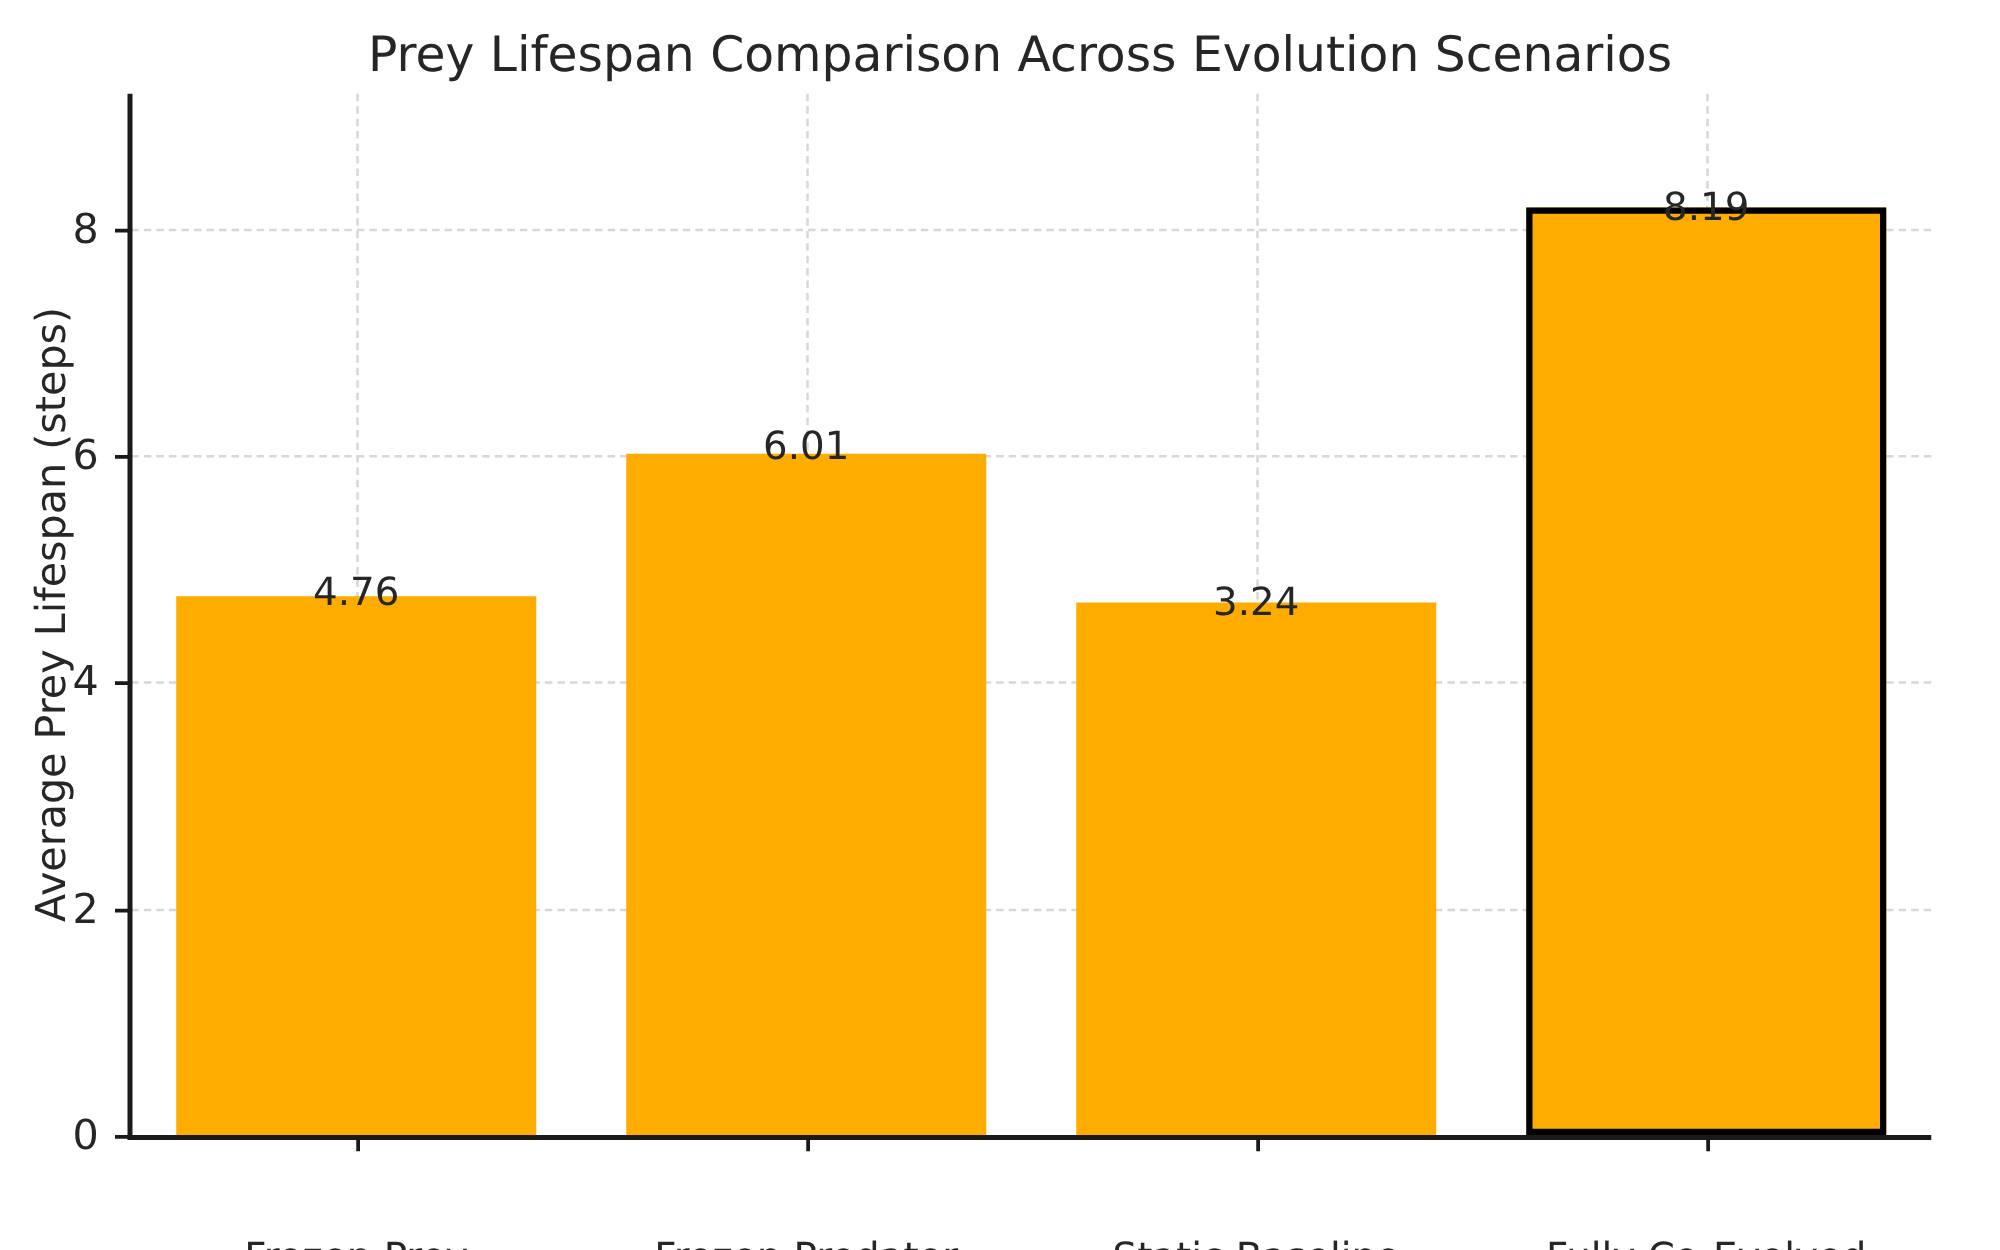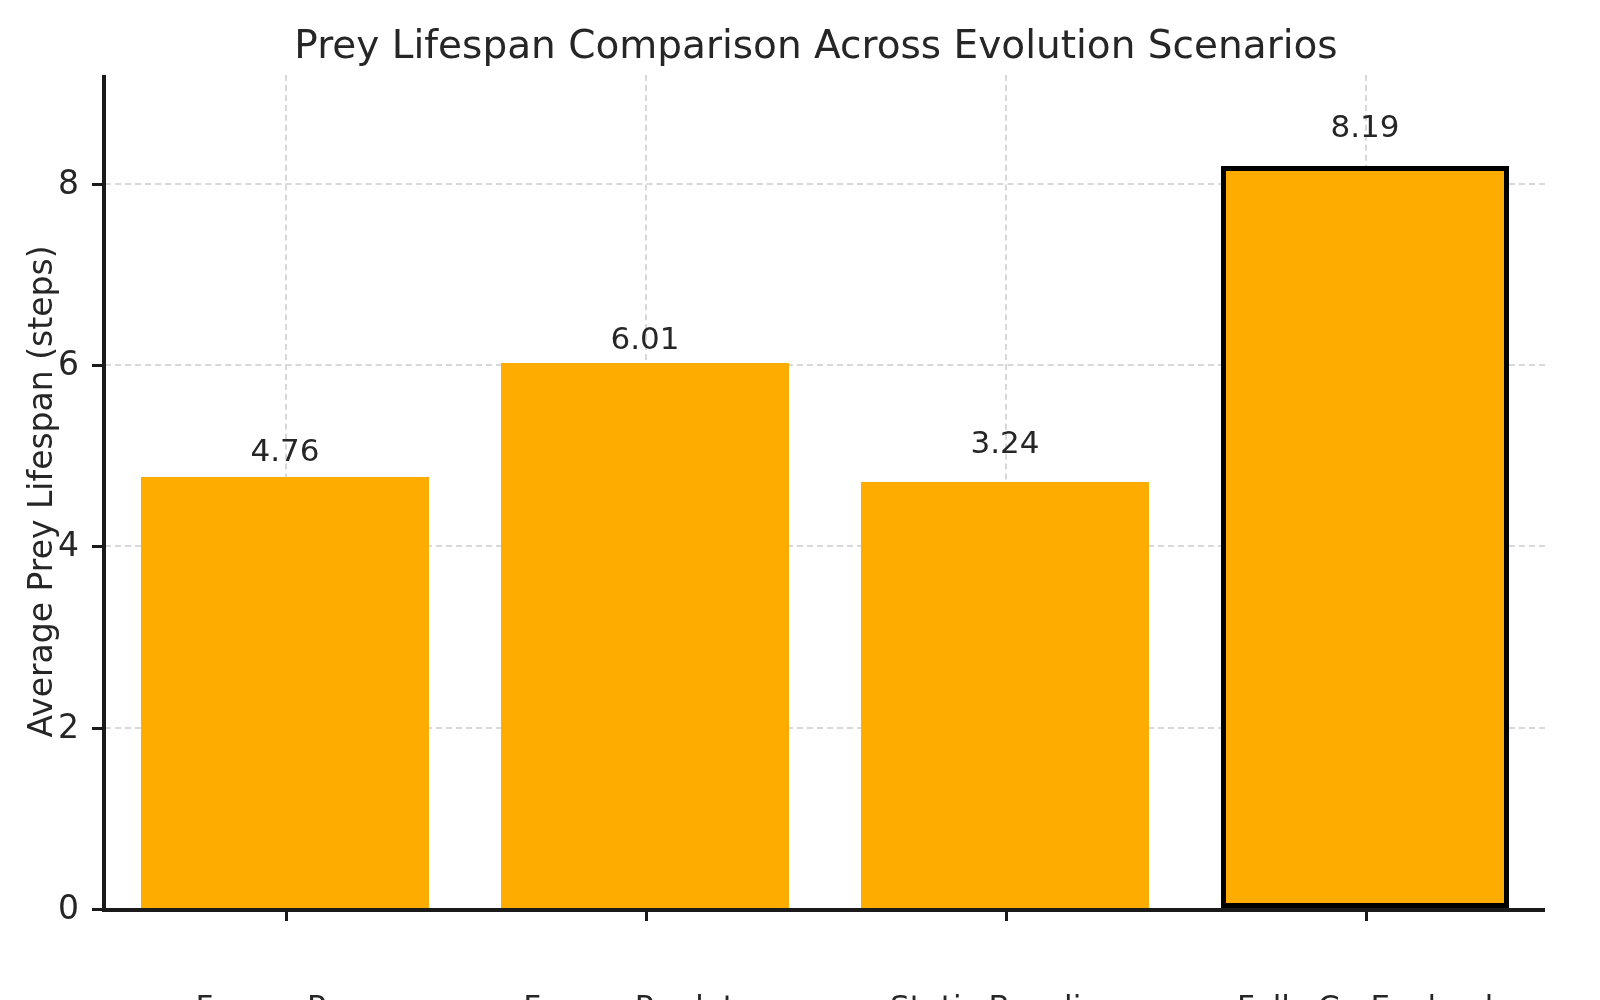--- a/index.html
+++ b/index.html
@@ -158,6 +158,7 @@
     line-height: 1;
     white-space: nowrap;
     transform: translateX(-50%);
+    margin-top: 40px;
   }
 </style>
 </head>

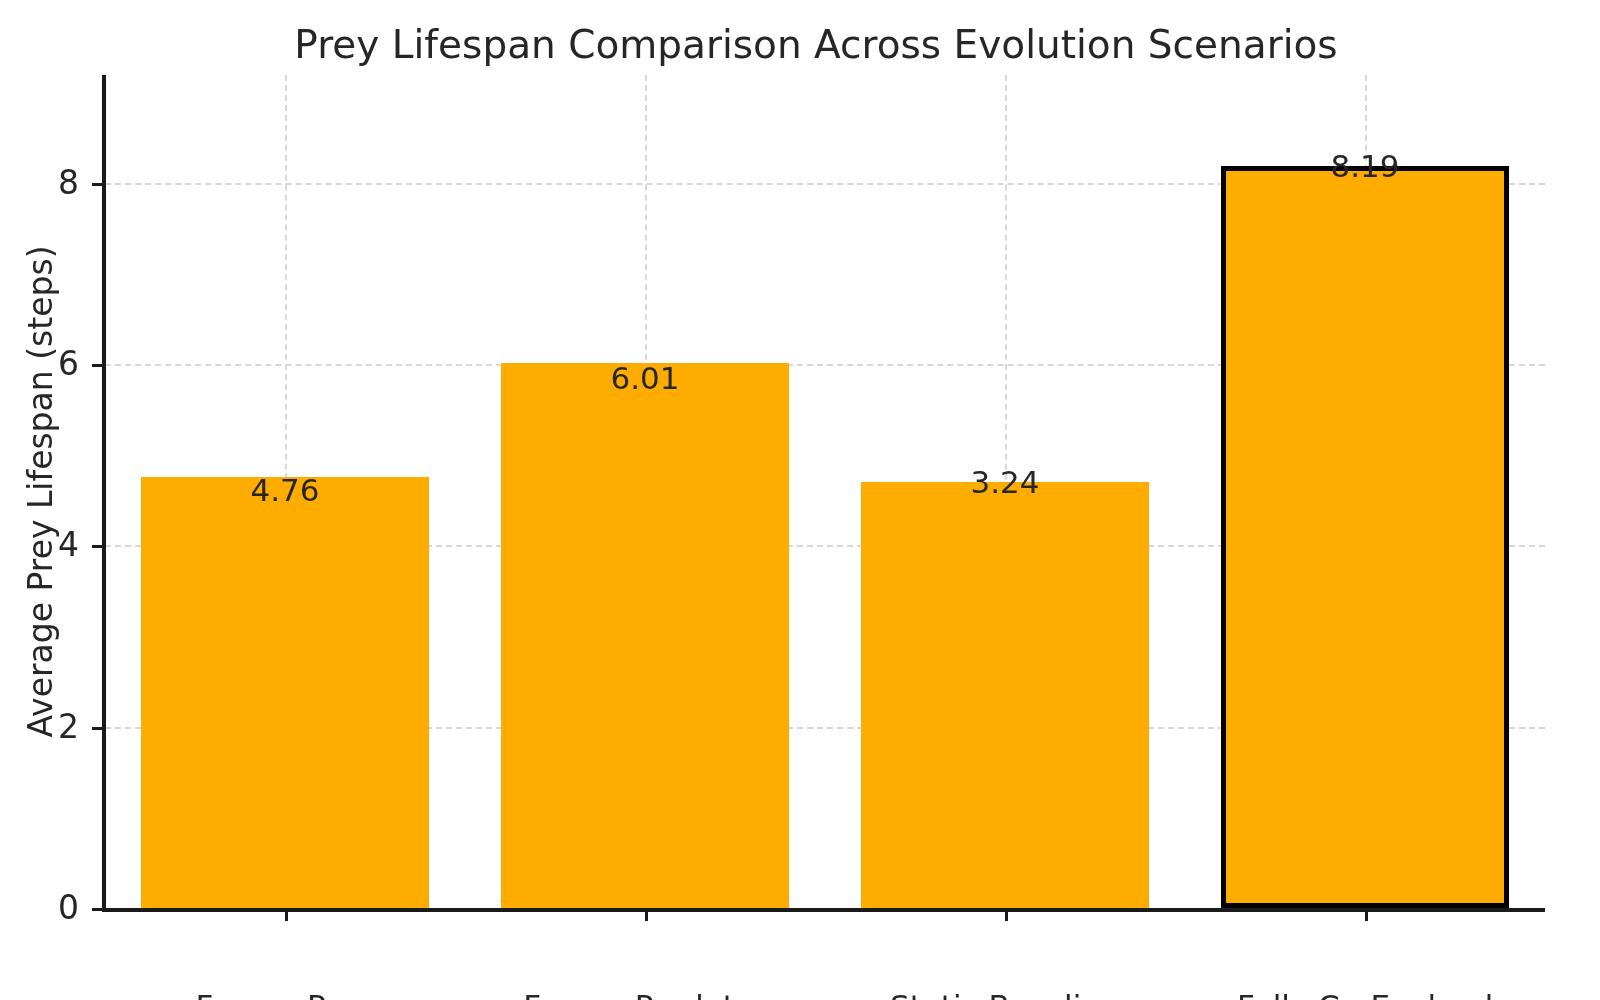--- a/index.html
+++ b/index.html
@@ -212,7 +212,7 @@
     <div class="ytick-label" style="top: 347.148px;">6</div>
     <div class="ytick-label" style="top: 165.864px;">8</div>
     <div class="bar-value" style="left: 285px; top: 435px;">4.76</div>
-    <div class="bar-value" style="left: 645px; top: 323px;">6.01</div>
+    <div class="bar-value" style="left: 645px; top: 302px;">6.01</div>
     <div class="bar-value" style="left: 1005px; top: 426.983px;">3.24</div>
     <div class="bar-value" style="left: 1365px; top: 110.642px;">8.19</div>
   </div>

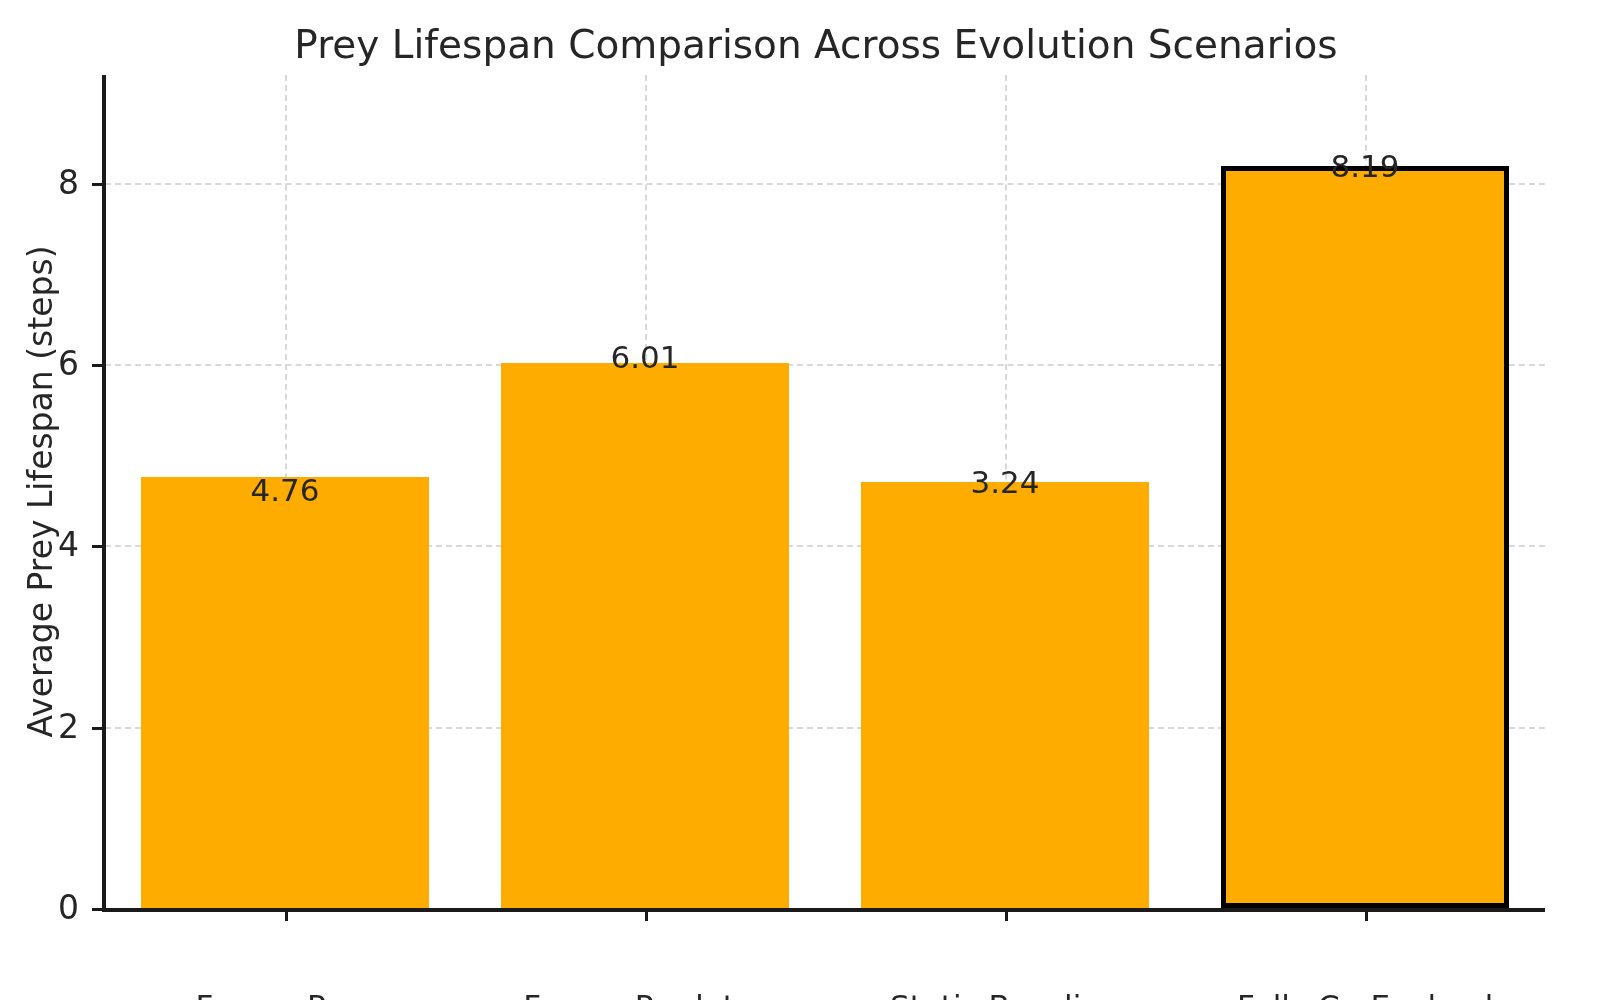--- a/index.html
+++ b/index.html
@@ -211,7 +211,7 @@
     <div class="ytick-label" style="top: 528.432px;">4</div>
     <div class="ytick-label" style="top: 347.148px;">6</div>
     <div class="ytick-label" style="top: 165.864px;">8</div>
-    <div class="bar-value" style="left: 285px; top: 435px;">4.76</div>
+    <div class="bar-value" style="left: 285px; top: 419px;">4.76</div>
     <div class="bar-value" style="left: 645px; top: 302px;">6.01</div>
     <div class="bar-value" style="left: 1005px; top: 426.983px;">3.24</div>
     <div class="bar-value" style="left: 1365px; top: 110.642px;">8.19</div>

